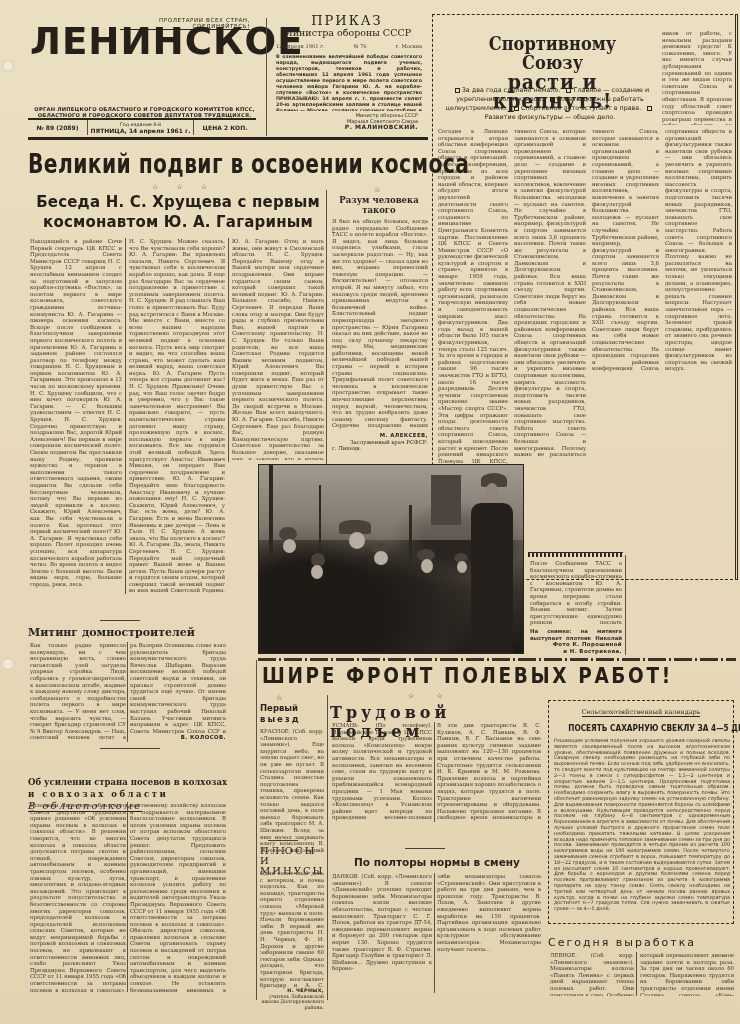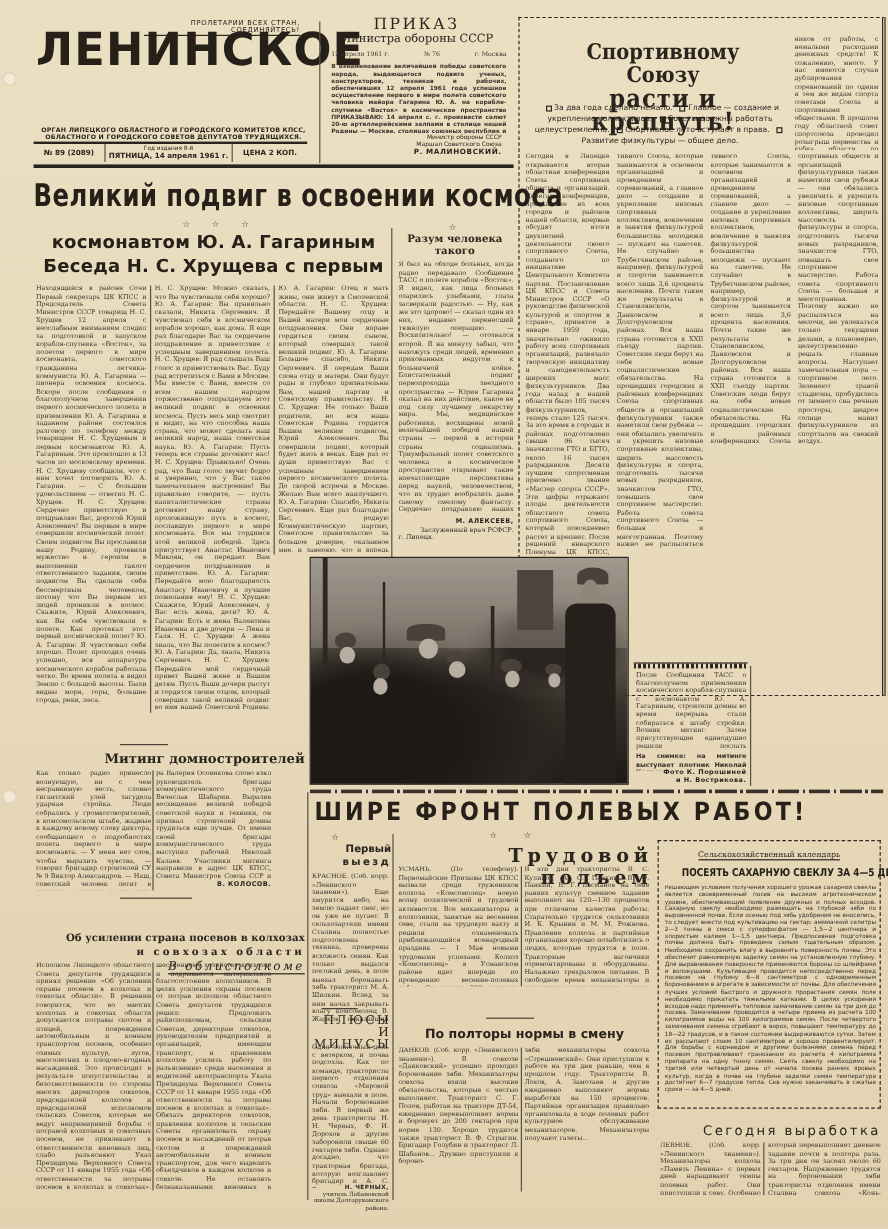--- a/index.html
+++ b/index.html
@@ -158,8 +158,8 @@
   <div class="abs stars" style="left:152px; top:183px;">☆ ☆ ☆</div>
 
   <div class="abs khr-head">
+    <div>Беседа Н. С. Хрущева с первым</div>
     <div>космонавтом Ю. А. Гагариным</div>
-    <div>Беседа Н. С. Хрущева с первым</div>
   </div>
   <div class="rule-v" style="left:326px; top:190px; height:280px;"></div>
   <div class="abs body-text" style="left:30px; top:238px; width:92px; height:352px;">Находящийся в районе Сочи Первый секретарь ЦК КПСС и Председатель Совета Министров СССР товарищ Н. С. Хрущев 12 апреля с неослабным вниманием следил за подготовкой и запуском корабля-спутника «Восток», за полетом первого в мире космонавта, советского гражданина летчика-коммуниста Ю. А. Гагарина — пионера освоения космоса. Вскоре после сообщения о благополучном завершении первого космического полета и приземлении Ю. А. Гагарина в заданном районе состоялся разговор по телефону между товарищем Н. С. Хрущевым и первым космонавтом Ю. А. Гагариным. Это произошло в 13 часов по московскому времени. Н. С. Хрущеву сообщили, что с ним хочет поговорить Ю. А. Гагарин. — С большим удовольствием — ответил Н. С. Хрущев. Н. С. Хрущев: Сердечно приветствую и поздравляю Вас, дорогой Юрий Алексеевич! Вы первым в мире совершили космический полет. Своим подвигом Вы прославили нашу Родину, проявили мужество и героизм в выполнении такого ответственного задания, своим подвигом Вы сделали себя бессмертным человеком, потому что Вы первым из людей проникли в космос. Скажите, Юрий Алексеевич, как Вы себя чувствовали в полете. Как протекал этот первый космический полет? Ю. А. Гагарин: Я чувствовал себя хорошо. Полет проходил очень успешно, вся аппаратура космического корабля работала четко. Во время полета я видел Землю с большой высоты. Были видны моря, горы, большие города, реки, леса.</div>

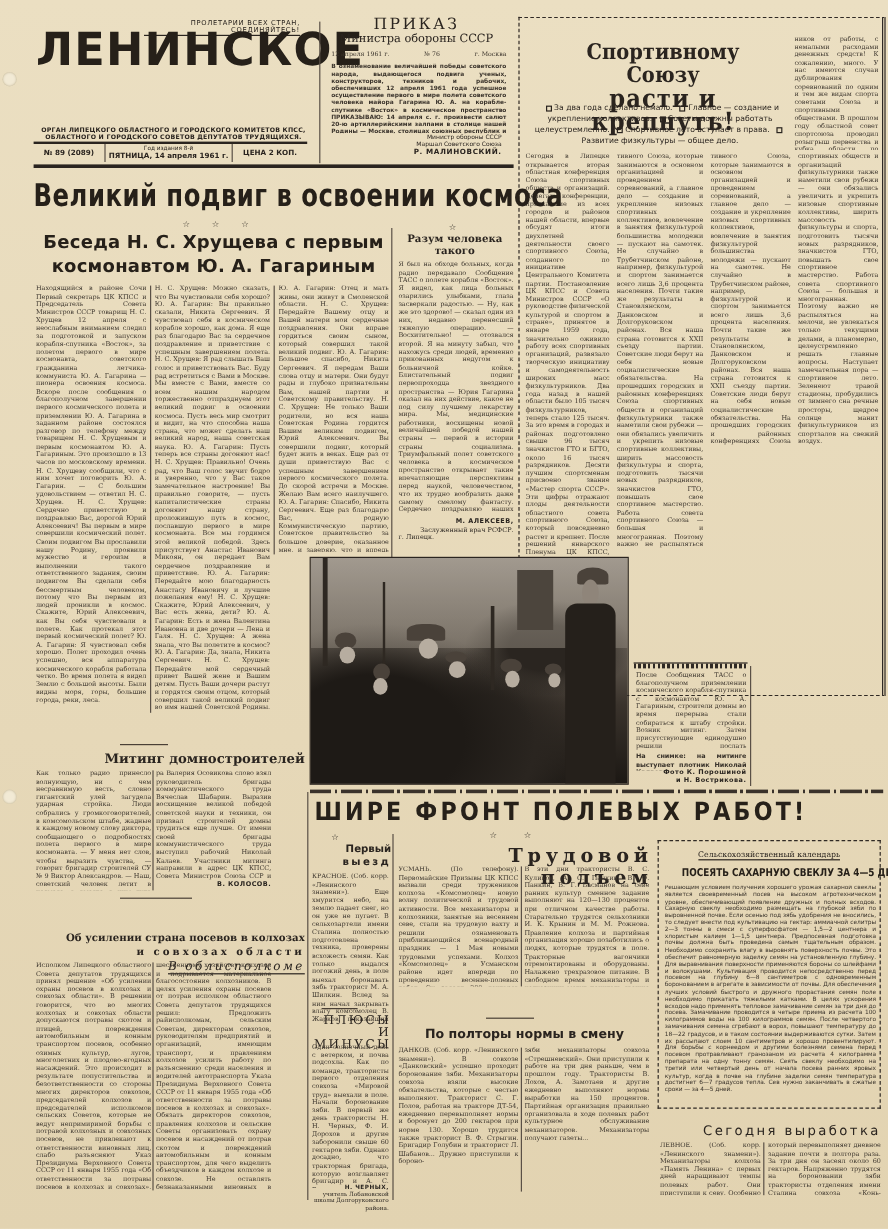--- a/index.html
+++ b/index.html
@@ -88,7 +88,7 @@
 
   
   .shire { left: 262px; top: 664px; width: 478px; font-family: "DejaVu Sans", sans-serif; font-weight: bold; font-size: 21px; letter-spacing: 3px; color: #262019; white-space: nowrap; line-height: 24px; transform: scaleX(0.88); transform-origin: left; }
-  .serif-head { font-family: "DejaVu Serif", serif; font-weight: bold; color: #2a241f; text-align: right; }
+  .serif-head { font-family: "DejaVu Serif", serif; font-weight: bold; color: #2a241f; text-align: left; }
   .sans-head { font-family: "DejaVu Sans", sans-serif; font-weight: bold; color: #2a241f; text-align: center; }
 
   .calendar-box { left: 548px; top: 700px; width: 186px; height: 224px; border: 1px dashed #2f2924; }

